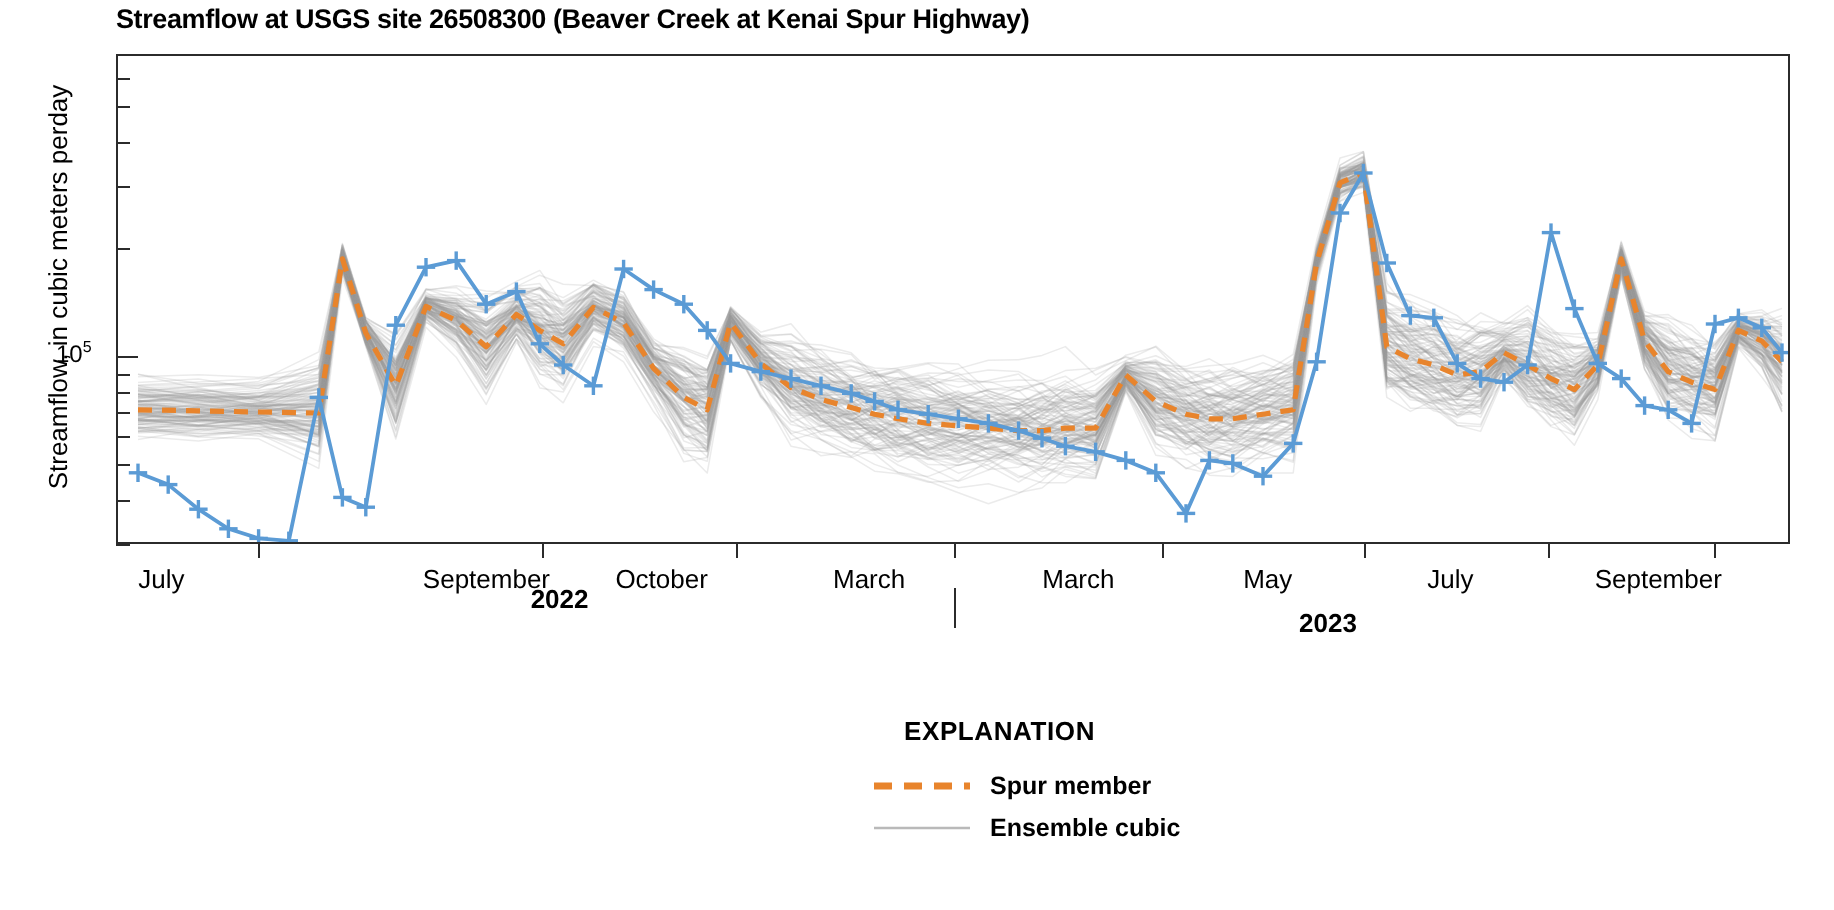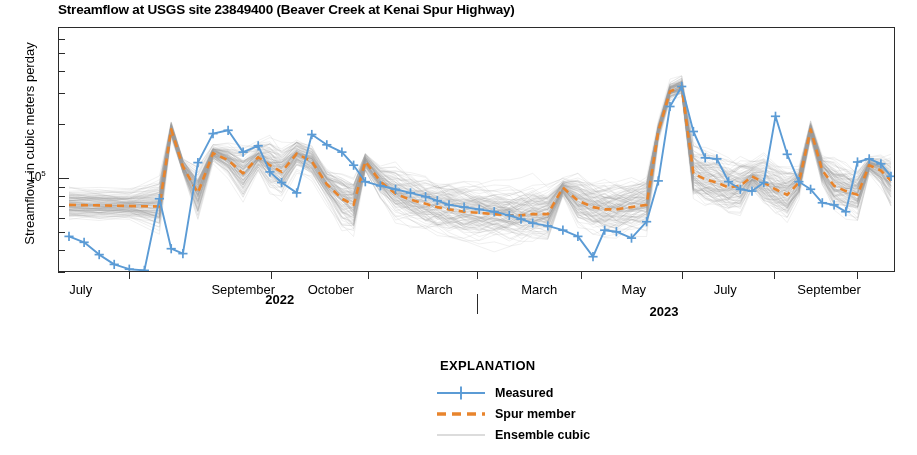--- a/index.html
+++ b/index.html
@@ -58,7 +58,7 @@
 
 <div id="figure">
 
-  <div id="chart-title">Streamflow at USGS site 23849400 (Beaver Creek at Kenai Spur Highway)</div>
+  <div id="chart-title">Streamflow at USGS site 26508300 (Beaver Creek at Kenai Spur Highway)</div>
 
   <div id="y-axis-label">Streamflow, in cubic meters perday</div>
 

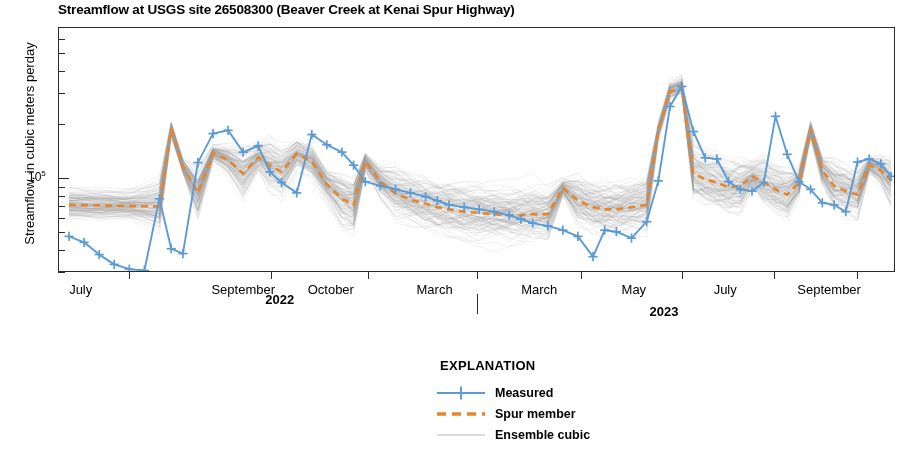--- a/index.html
+++ b/index.html
@@ -48,7 +48,7 @@
   .year-label{position:absolute;font-size:13px;font-weight:bold;text-align:center;white-space:nowrap;}
 
   #legend{position:absolute;left:437px;top:358px;width:300px;}
-  #legend-title{font-size:13px;font-weight:bold;letter-spacing:0.3px;margin-bottom:9px;margin-left:3px;}
+  #legend-title{font-size:13px;font-weight:bold;letter-spacing:0.3px;margin-bottom:9px;margin-left:15px;}
   .legend-row{display:flex;align-items:center;height:21px;}
   .legend-swatch{width:48px;height:16px;flex:0 0 48px;margin-right:10px;position:relative;}
   .legend-text{font-size:12.5px;font-weight:bold;}

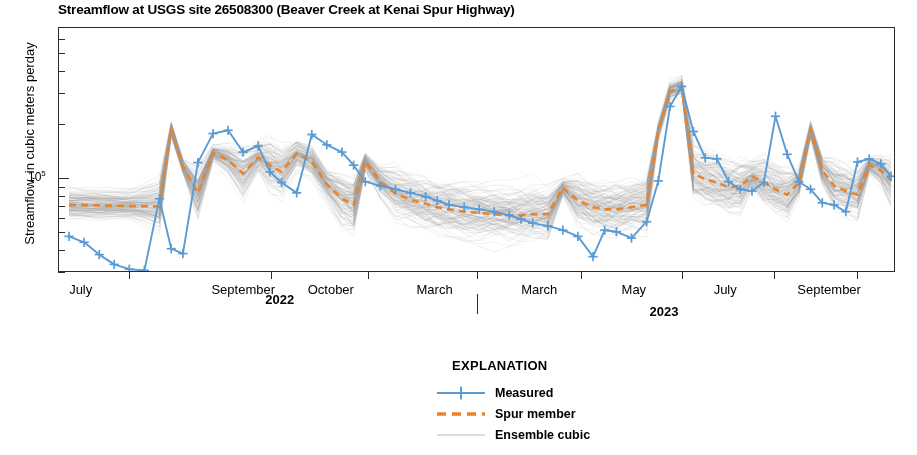--- a/index.html
+++ b/index.html
@@ -362,15 +362,6 @@
   <div id="legend">
     <div id="legend-title">EXPLANATION</div>
 
-    <div class="legend-row">
-      <div class="legend-swatch">
-        <svg width="48" height="16" viewBox="0 0 48 16">
-          <line x1="0" y1="8" x2="48" y2="8" stroke="#5b9bd5" stroke-width="1.9"></line>
-          <line x1="24" y1="1.5" x2="24" y2="14.5" stroke="#5b9bd5" stroke-width="1.9"></line>
-        </svg>
-      </div>
-      <div class="legend-text">Measured</div>
-    </div>
 
     <div class="legend-row">
       <div class="legend-swatch">

